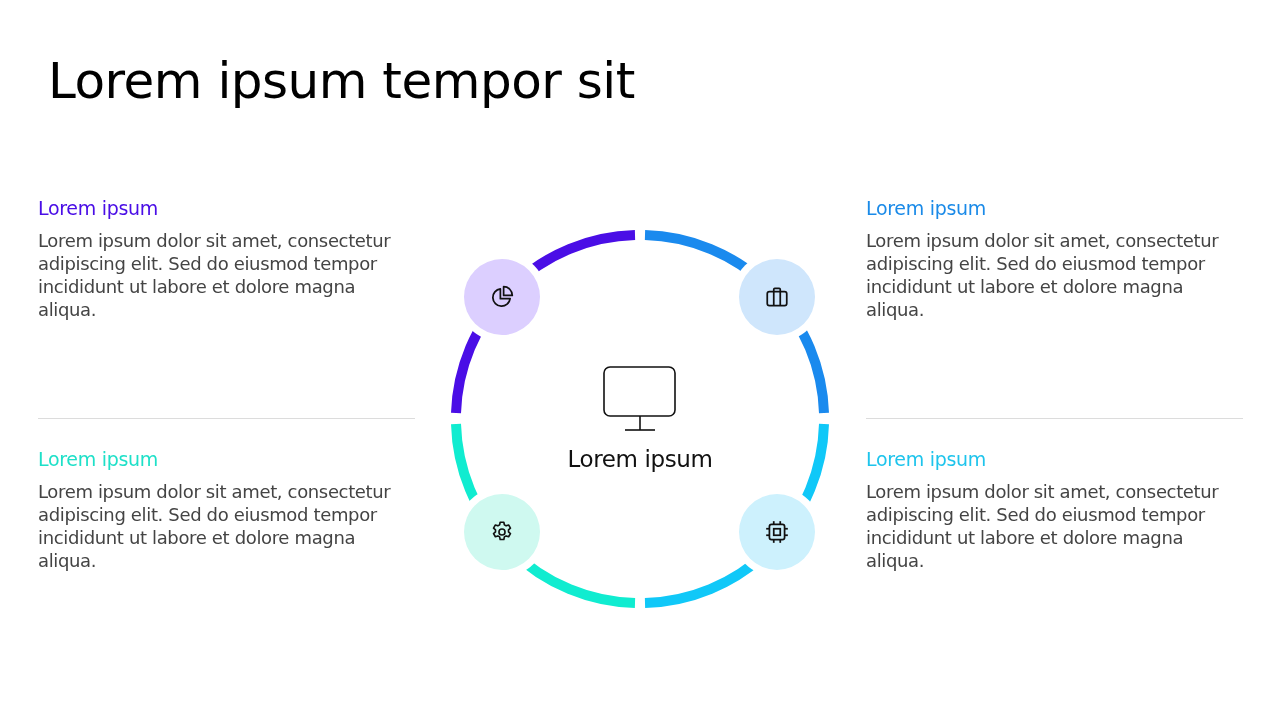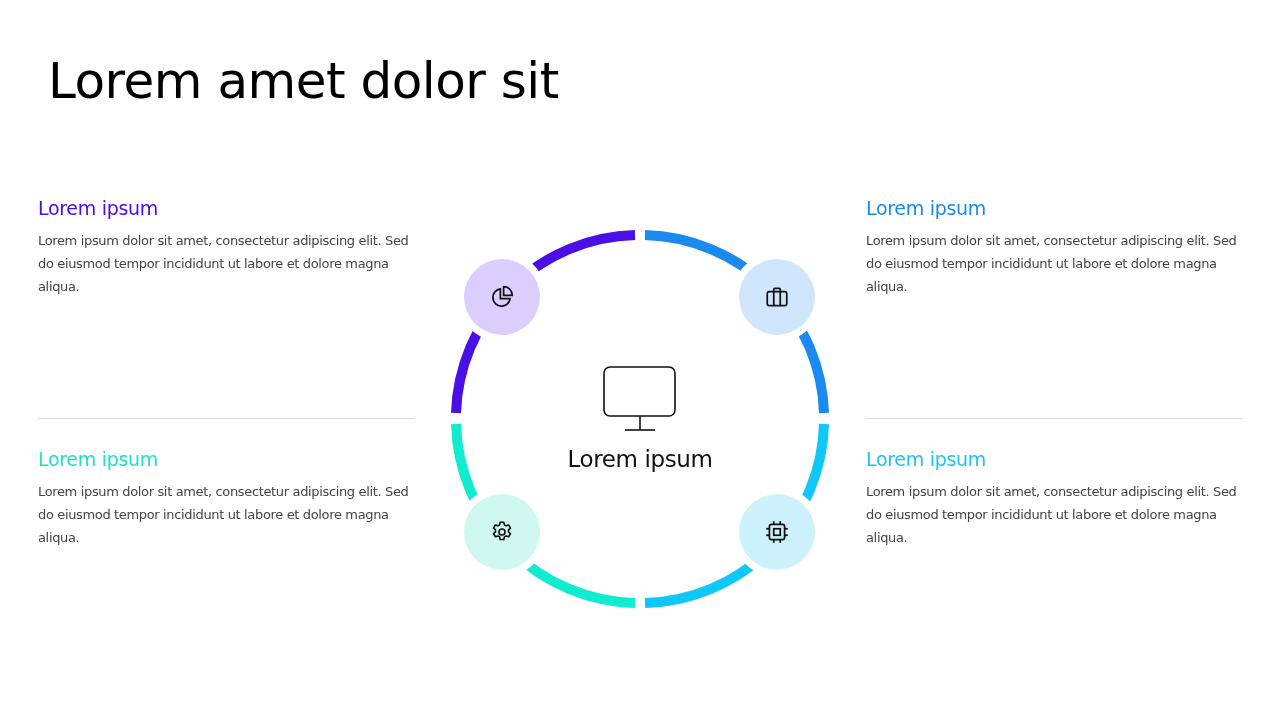--- a/index.html
+++ b/index.html
@@ -35,7 +35,7 @@
 </head>
 <body>
 
-<div class="title">Lorem amet dolor sit</div>
+<div class="title">Lorem ipsum tempor sit</div>
 
 <div class="block" style="left:38px; top:197px;">
   <h3 style="color:#4a0ee6;">Lorem ipsum</h3>

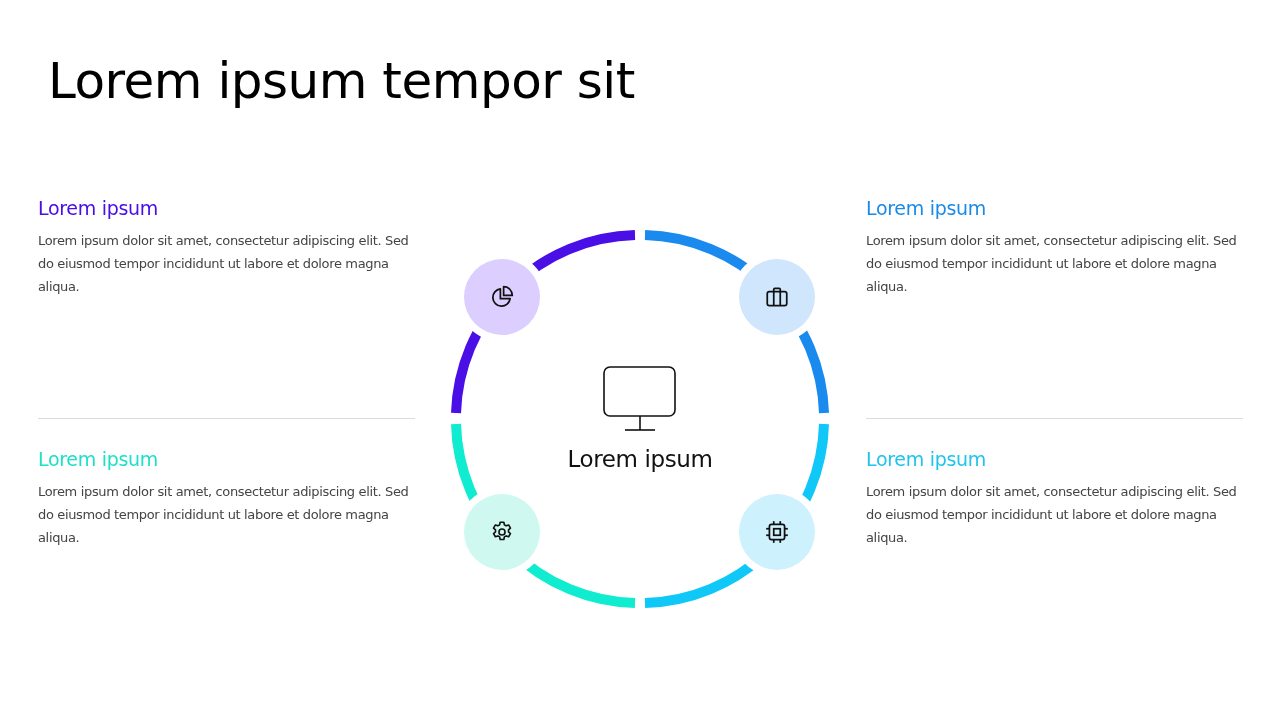--- a/index.html
+++ b/index.html
@@ -17,7 +17,7 @@
       letter-spacing: -0.3px;
     }
     .block p {
-      margin: 10px 0 0 0; font-size: 13px; line-height: 23px; color: #444;
+      margin: 10px 0 0 0; font-size: 18px; line-height: 23px; color: #444;
       font-family: "DejaVu Sans", sans-serif; letter-spacing: -0.35px;
     }
     .divider { position: absolute; height: 1px; background: #dcdcdc; width: 377px; top: 418px; }

